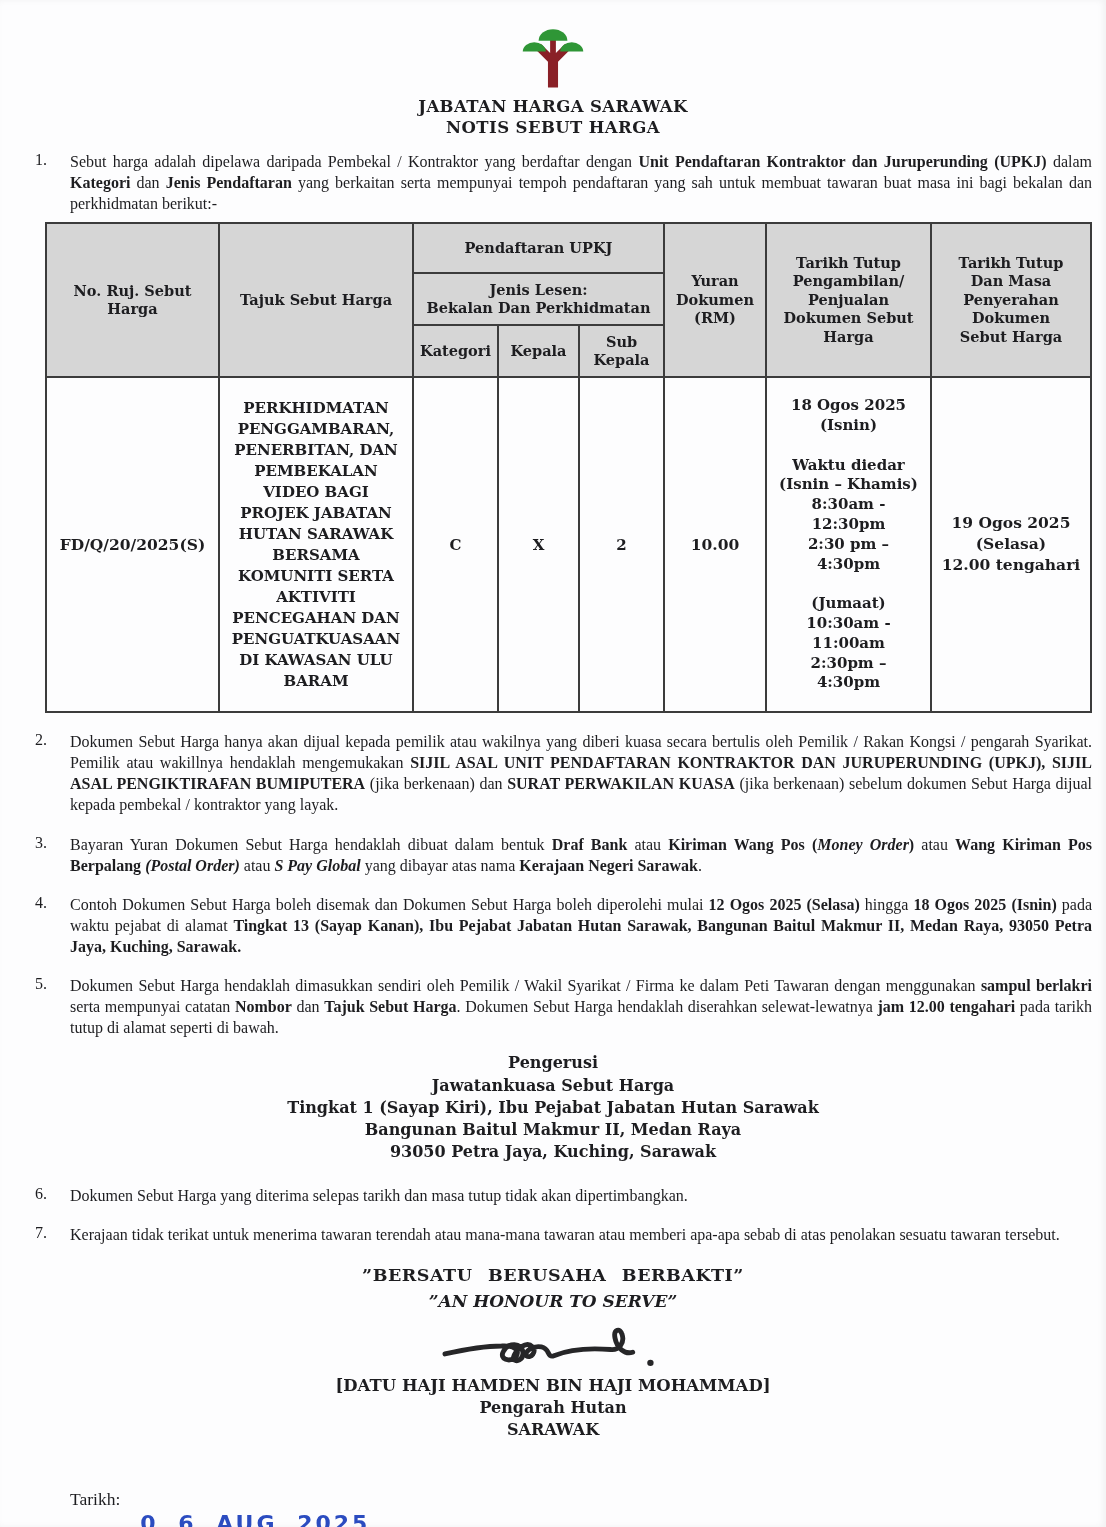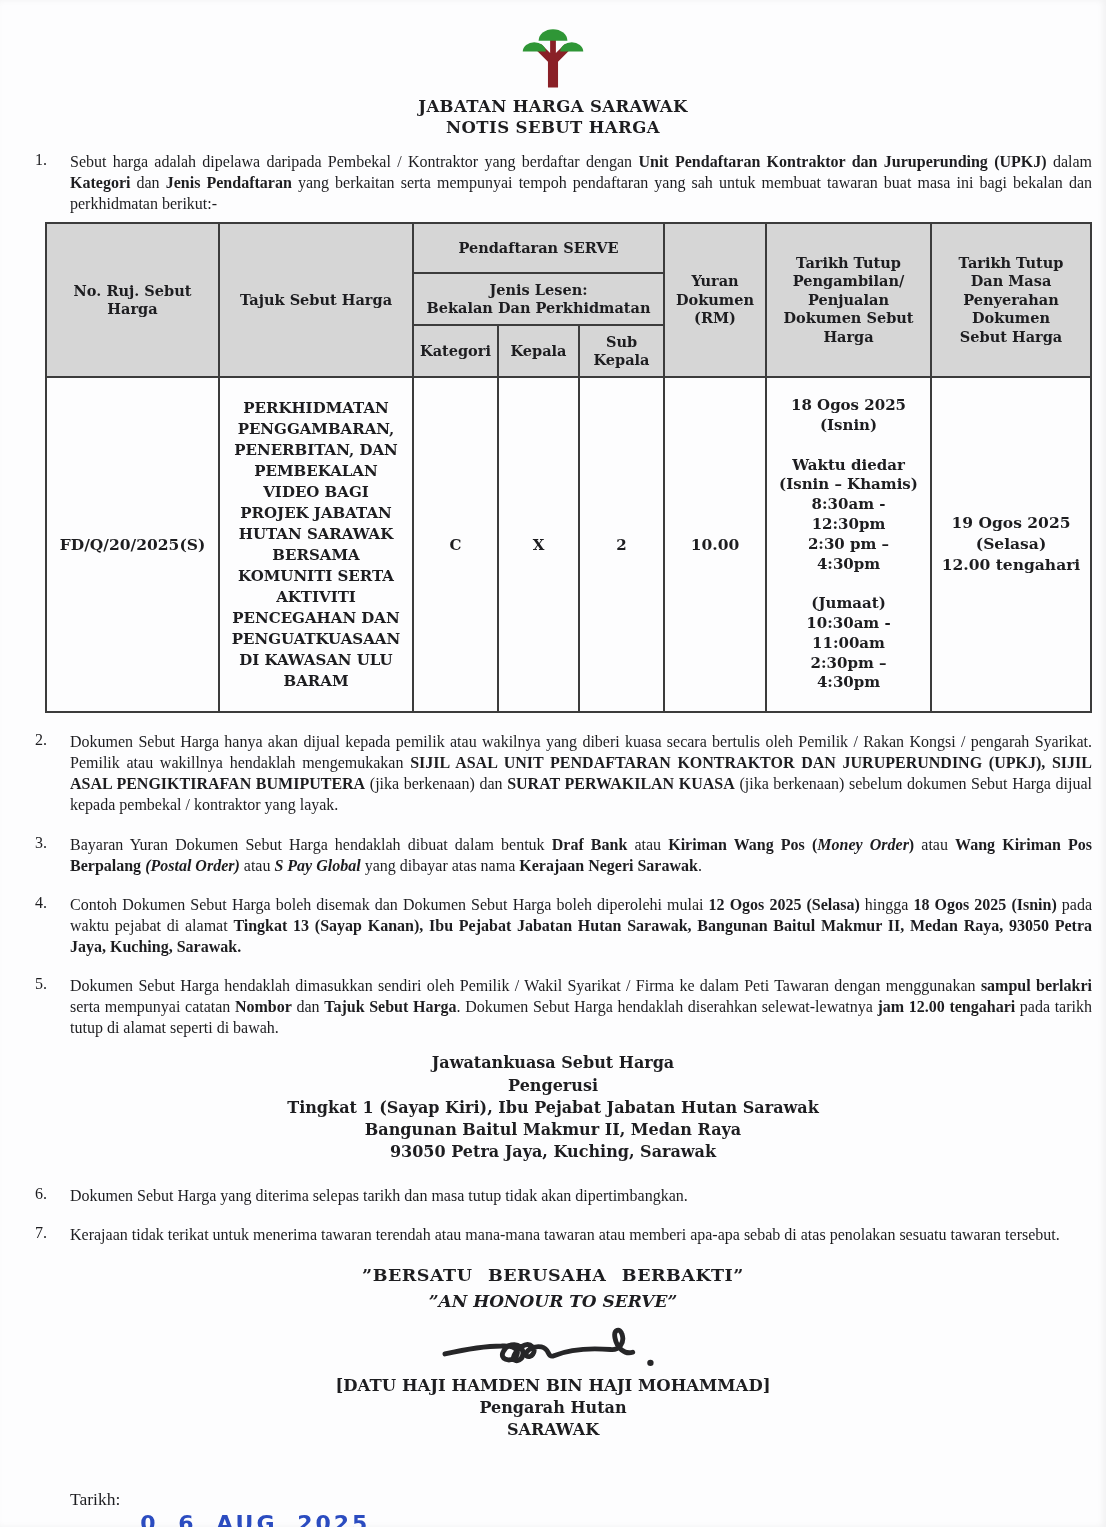--- a/index.html
+++ b/index.html
@@ -105,7 +105,7 @@
           <th rowspan="3">No. Ruj. Sebut
 Harga</th>
           <th rowspan="3">Tajuk Sebut Harga</th>
-          <th colspan="3" style="height:42px">Pendaftaran SERVE</th>
+          <th colspan="3" style="height:42px">Pendaftaran UPKJ</th>
           <th rowspan="3">Yuran
 Dokumen
 (RM)</th>

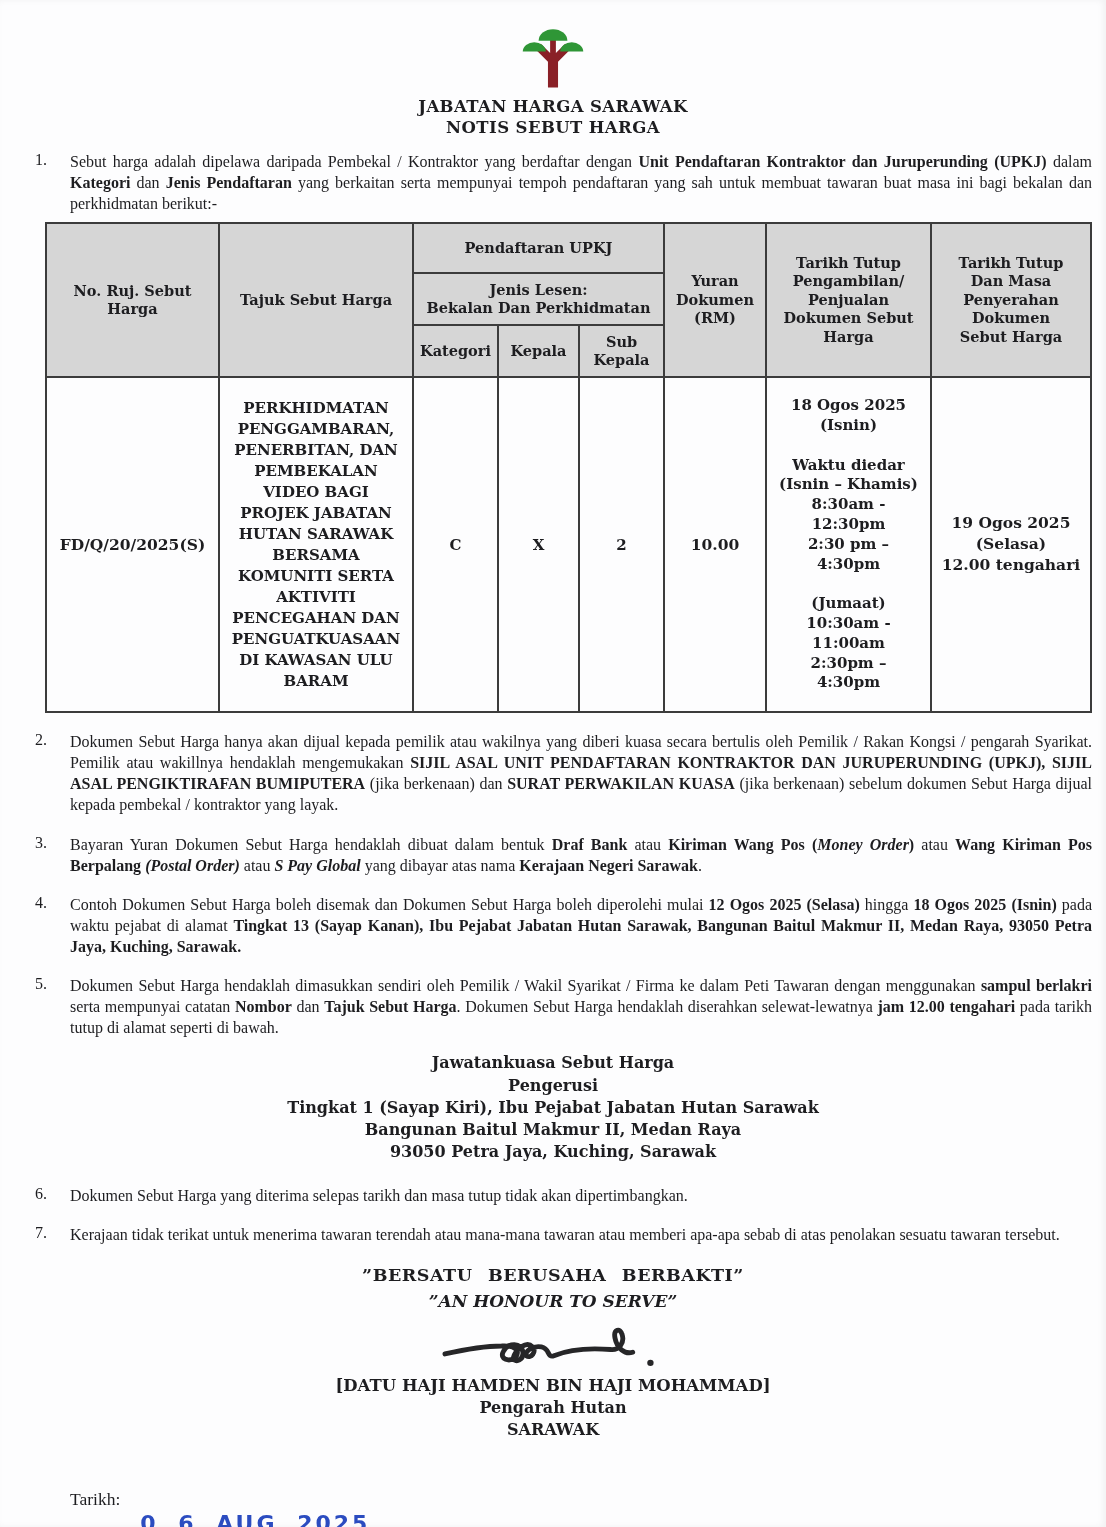--- a/index.html
+++ b/index.html
@@ -195,8 +195,8 @@
     </div>
 
     <div class="address-block">
+      <div>Pengerusi</div>
       <div>Jawatankuasa Sebut Harga</div>
-      <div>Pengerusi</div>
       <div>Tingkat 1 (Sayap Kiri), Ibu Pejabat Jabatan Hutan Sarawak</div>
       <div>Bangunan Baitul Makmur II, Medan Raya</div>
       <div>93050 Petra Jaya, Kuching, Sarawak</div>

